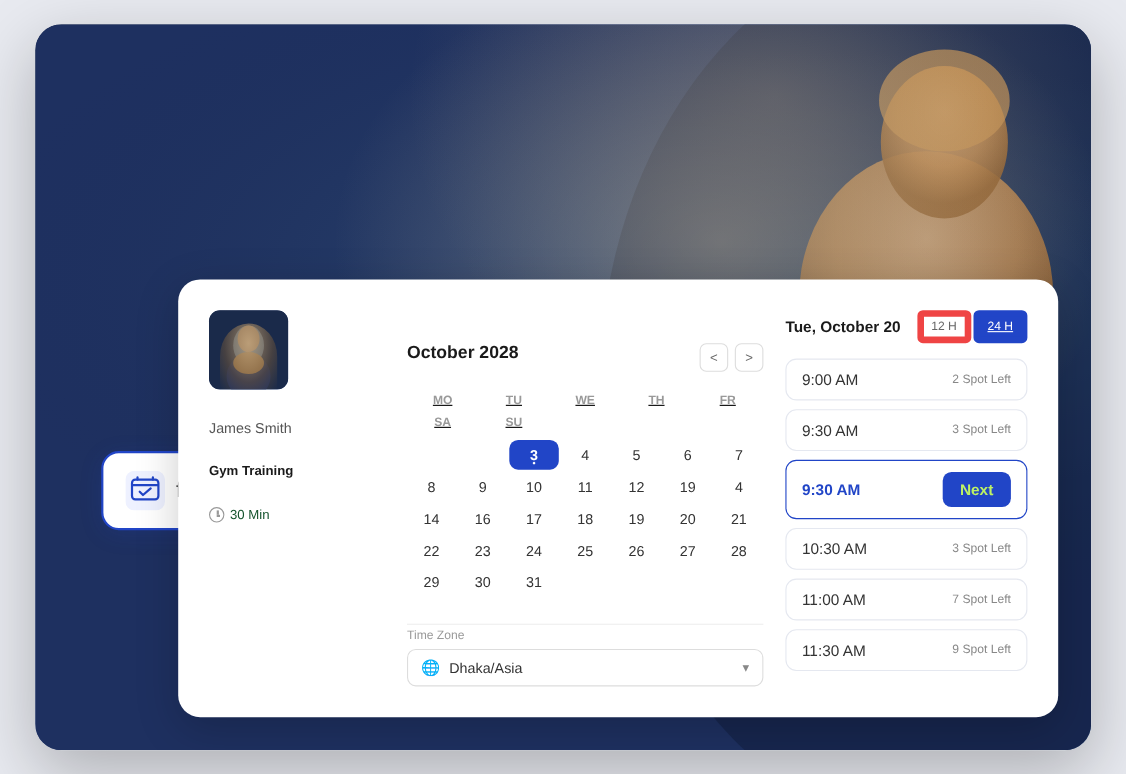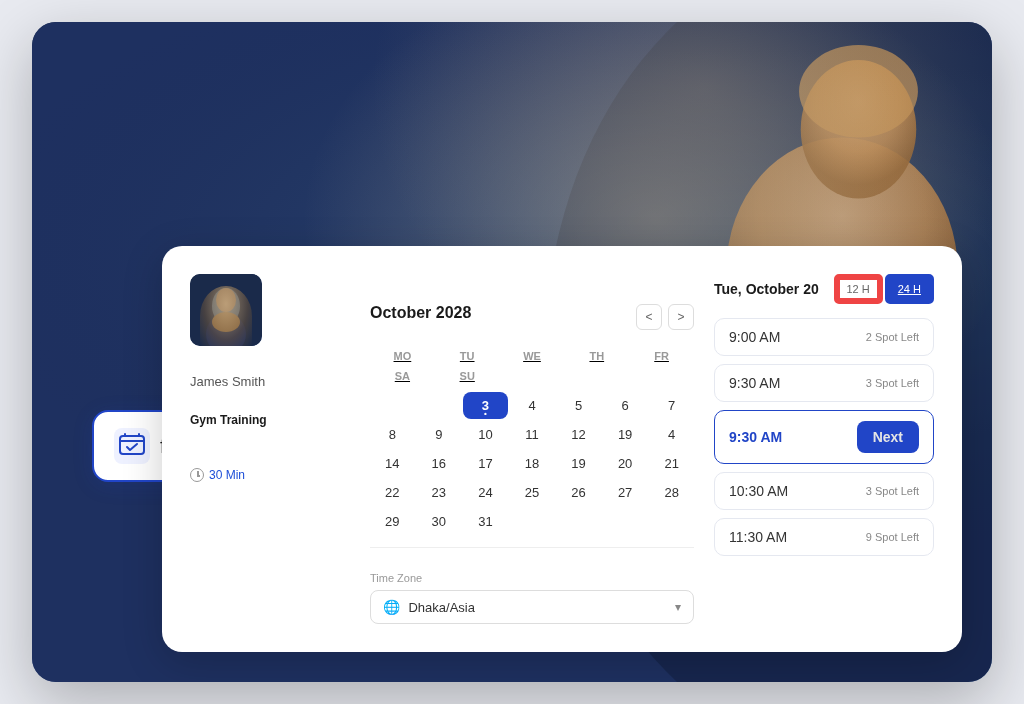--- a/index.html
+++ b/index.html
@@ -347,7 +347,7 @@
     }
     .next-btn {
       background: #2145c7;
-      color: #e5e5e5;
+      color: #bef264;
       border: none;
       border-radius: 8px;
       padding: 8px 16px;

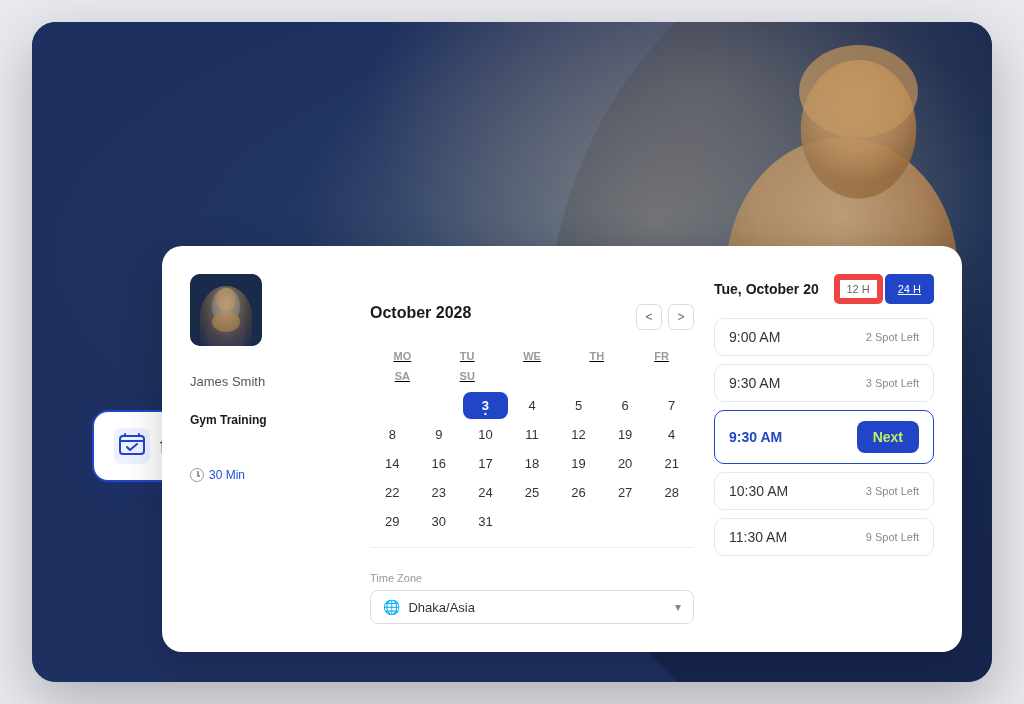--- a/index.html
+++ b/index.html
@@ -93,8 +93,8 @@
       align-items: flex-end;
       gap: 5px;
       font-size: 12px;
-      color: #1d4ed8;
-      margin-top: 17px;
+      color: #14532d;
+      margin-top: 2px;
     }
     .clock-icon {
       width: 14px;

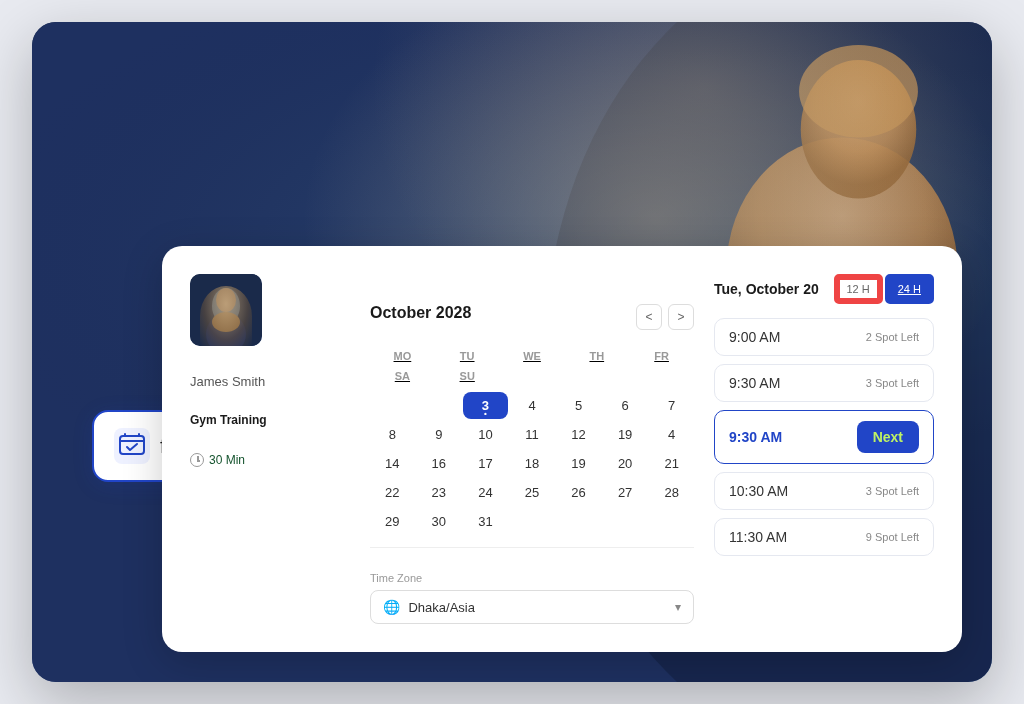--- a/index.html
+++ b/index.html
@@ -543,6 +543,12 @@
           </div>
         </div>
 
+        <div class="time-slot">
+          <span class="slot-time">11:00 AM</span>
+          <div class="slot-right">
+            <span class="slot-spots">7 Spot Left</span>
+          </div>
+        </div>
 
         <div class="time-slot">
           <span class="slot-time">11:30 AM</span>

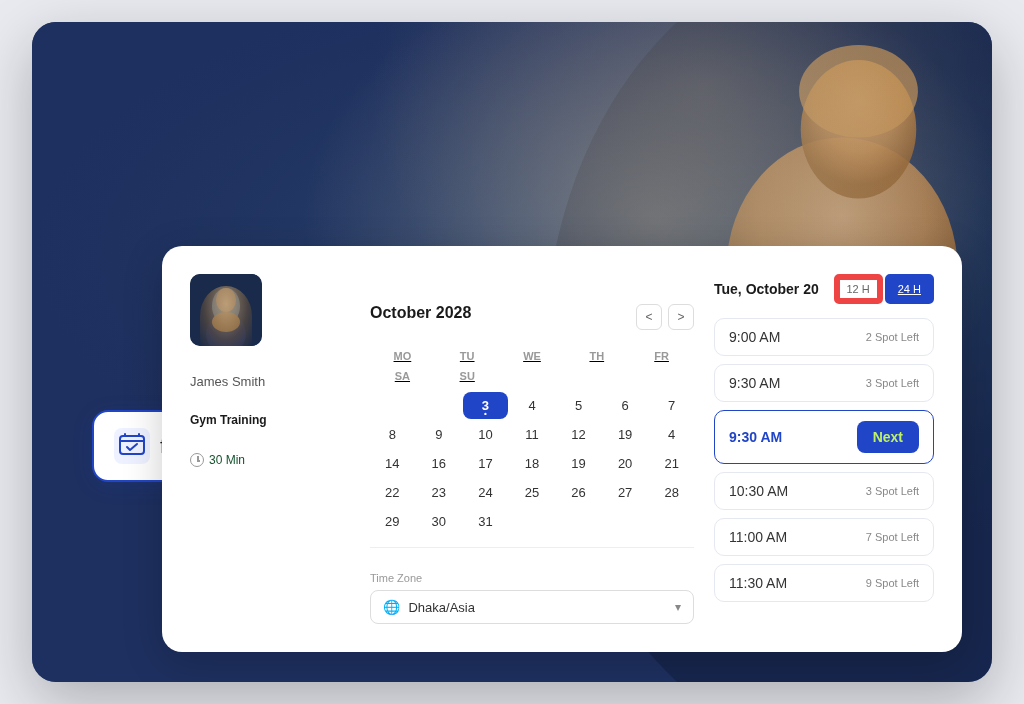--- a/index.html
+++ b/index.html
@@ -238,8 +238,8 @@
 
     
     .timezone-row {
-      margin-top: 12px;
-      padding-top: 24px;
+      margin-top: 24px;
+      padding-top: 4px;
       border-top: 1px solid #eee;
     }
     .timezone-label {

